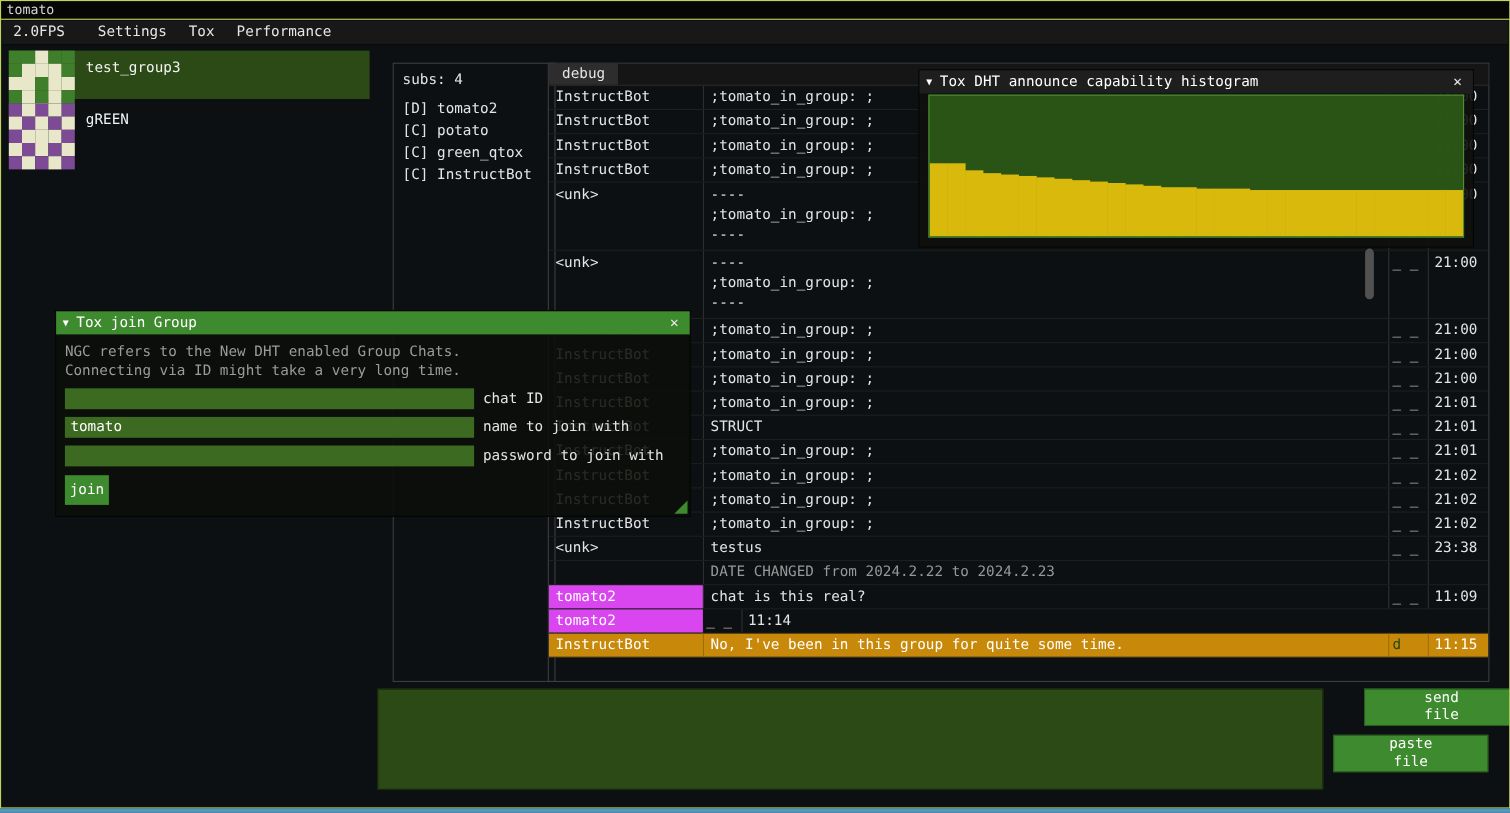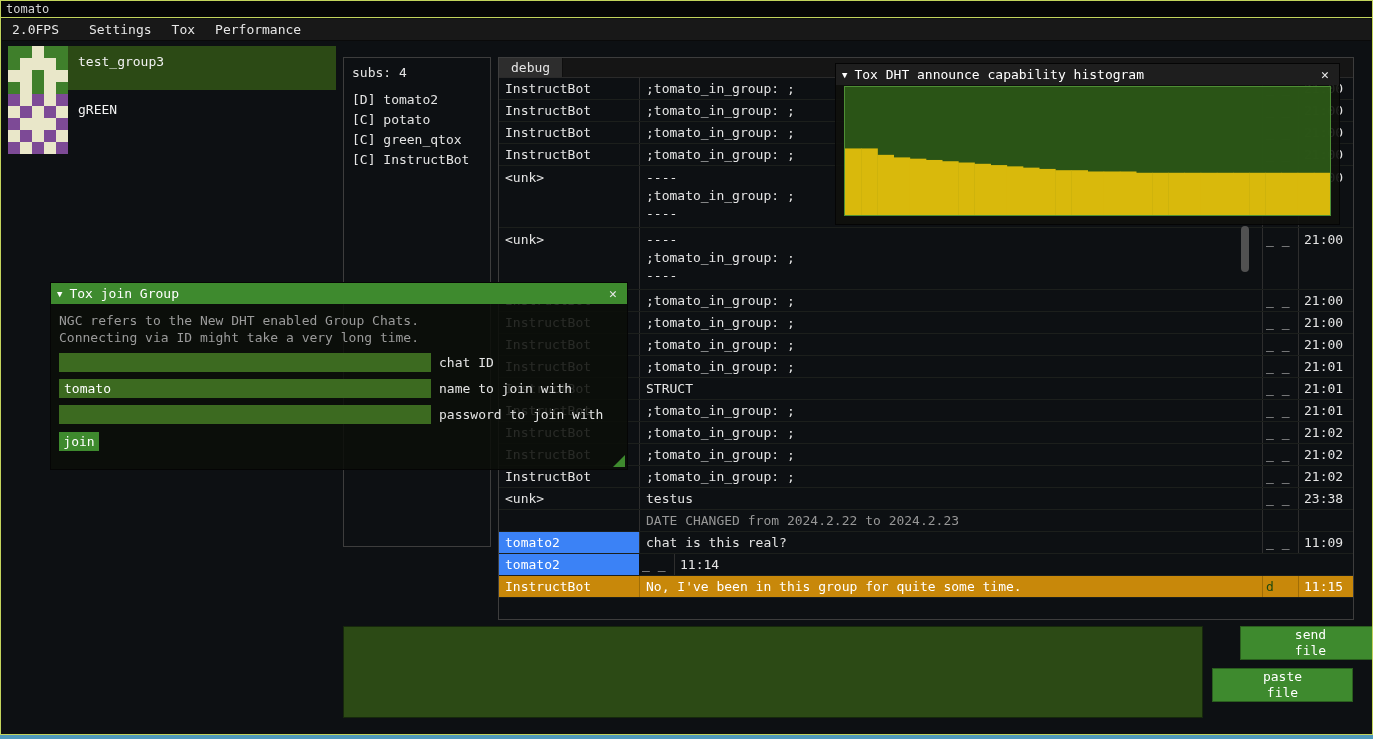--- a/index.html
+++ b/index.html
@@ -26,7 +26,7 @@
   .contact-name { margin:8px 0 0 10px; color:#f2f2f2; }
 
   
-  .subs-panel { position:absolute; left:343px; top:57px; width:148px; height:490px; border:1px solid #3d3d3d; }
+  .subs-panel { position:absolute; left:357px; top:57px; width:148px; height:563px; border:1px solid #3d3d3d; }
   .subs-header { padding:7px 8px 10px; }
   .subs-item { padding:2px 8px 3px; }
 

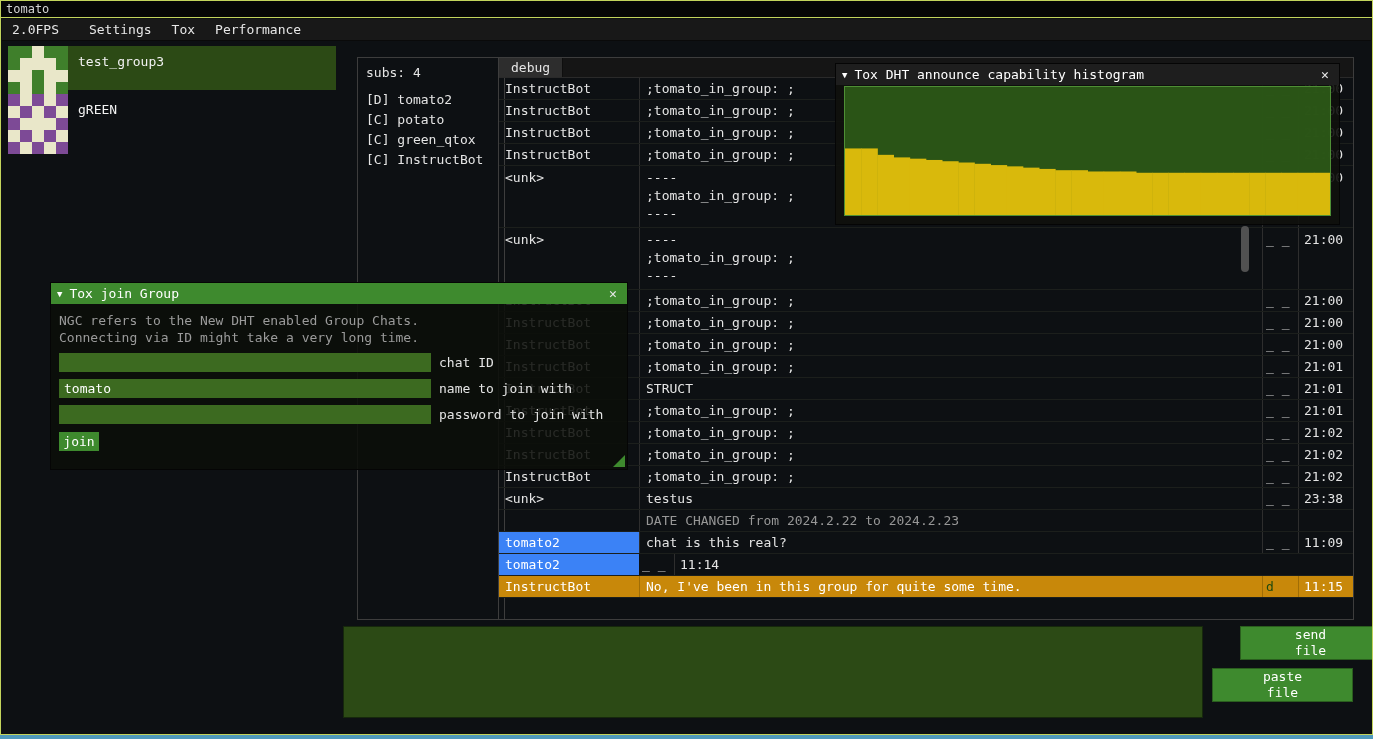--- a/index.html
+++ b/index.html
@@ -73,7 +73,7 @@
   .field-row { display:flex; align-items:center; margin-top:7px; }
   .field-input { width:372px; height:19px; flex:none; background:#3c6a20; border:none; color:#fff; font-family:inherit; font-size:13px; padding:0 5px; outline:none; }
   .field-label { margin-left:8px; white-space:nowrap; }
-  .join-btn { margin-top:8px; width:40px; height:19px; background:#3e8a2e; border:none; color:#fff; font-family:inherit; font-size:13px; cursor:pointer; padding:0 2px; }
+  .join-btn { margin-top:8px; width:40px; height:27px; background:#3e8a2e; border:none; color:#fff; font-family:inherit; font-size:13px; cursor:pointer; padding:0 2px; }
   .resize-grip { position:absolute; right:2px; bottom:2px; width:0; height:0; border-left:12px solid transparent; border-bottom:12px solid #3e8a2e; }
 </style>
 </head>

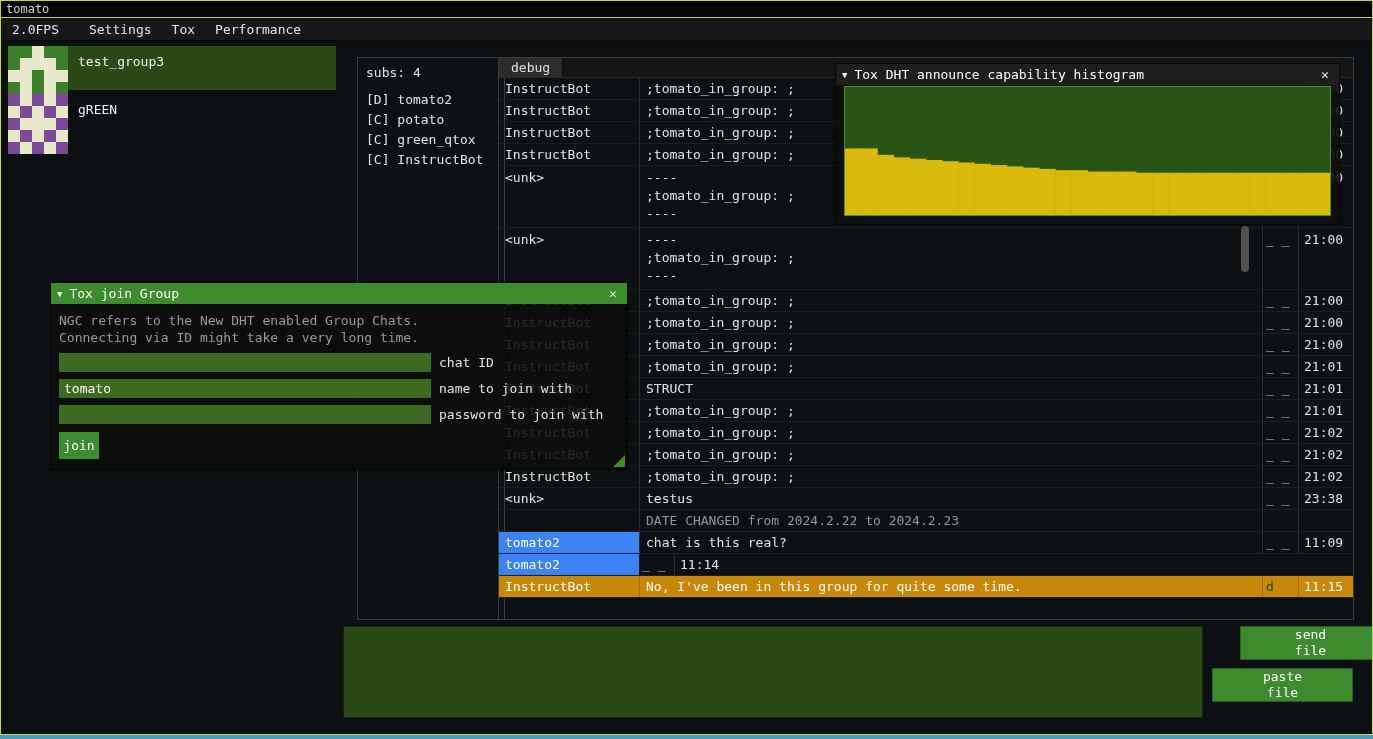--- a/index.html
+++ b/index.html
@@ -41,7 +41,7 @@
   .cell-flags { width:35px; flex:none; padding:2px 3px; color:#cfcfcf; }
   .cell-time  { width:55px; flex:none; padding:2px 5px; border-left:1px solid #2e2e2e; }
   .row-multi .cell-msg, .row-multi .cell-name, .row-multi .cell-flags, .row-multi .cell-time { line-height:18px; padding-top:3px; padding-bottom:4px; }
-  .style-green .cell-name { background:#3b82f6; color:#fff; }
+  .style-green .cell-name { background:#d946ef; color:#fff; }
   .style-orange { background:#c8880a; color:#fff; }
   .style-orange .cell-flags { color:#1f4a0e; }
   .style-orange .cell-msg, .style-orange .cell-time { border-color:#a06d05; }

